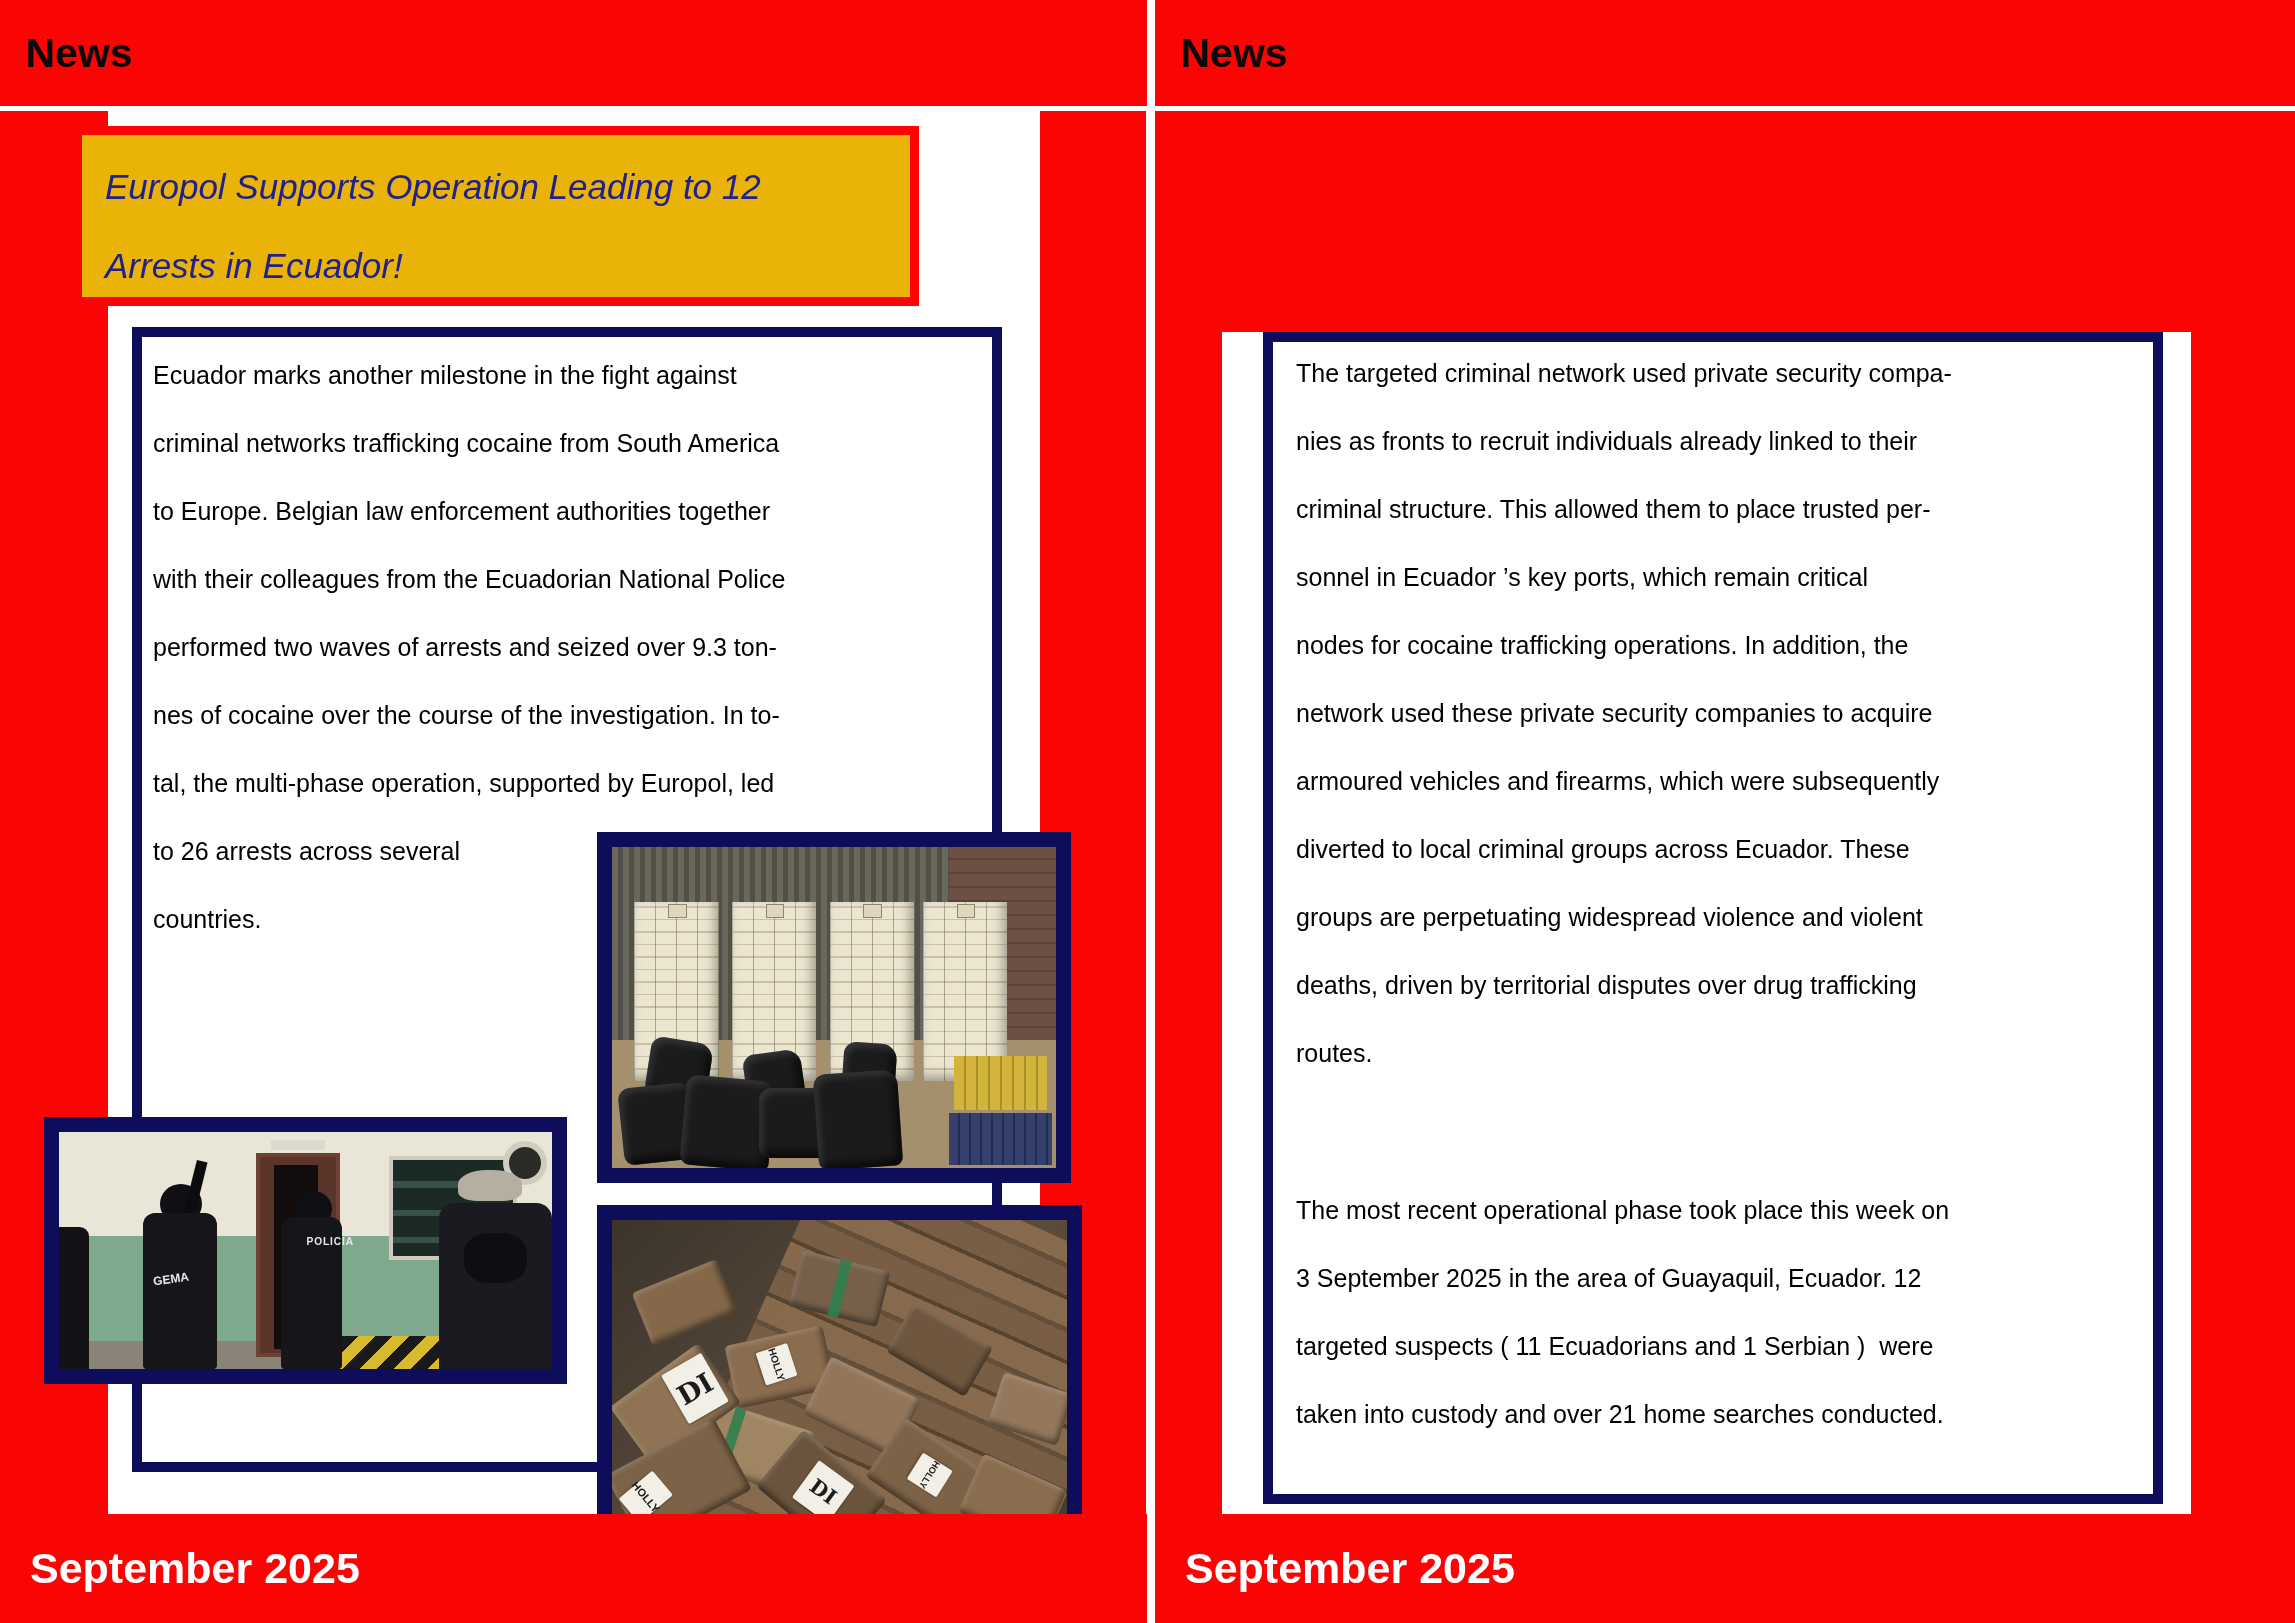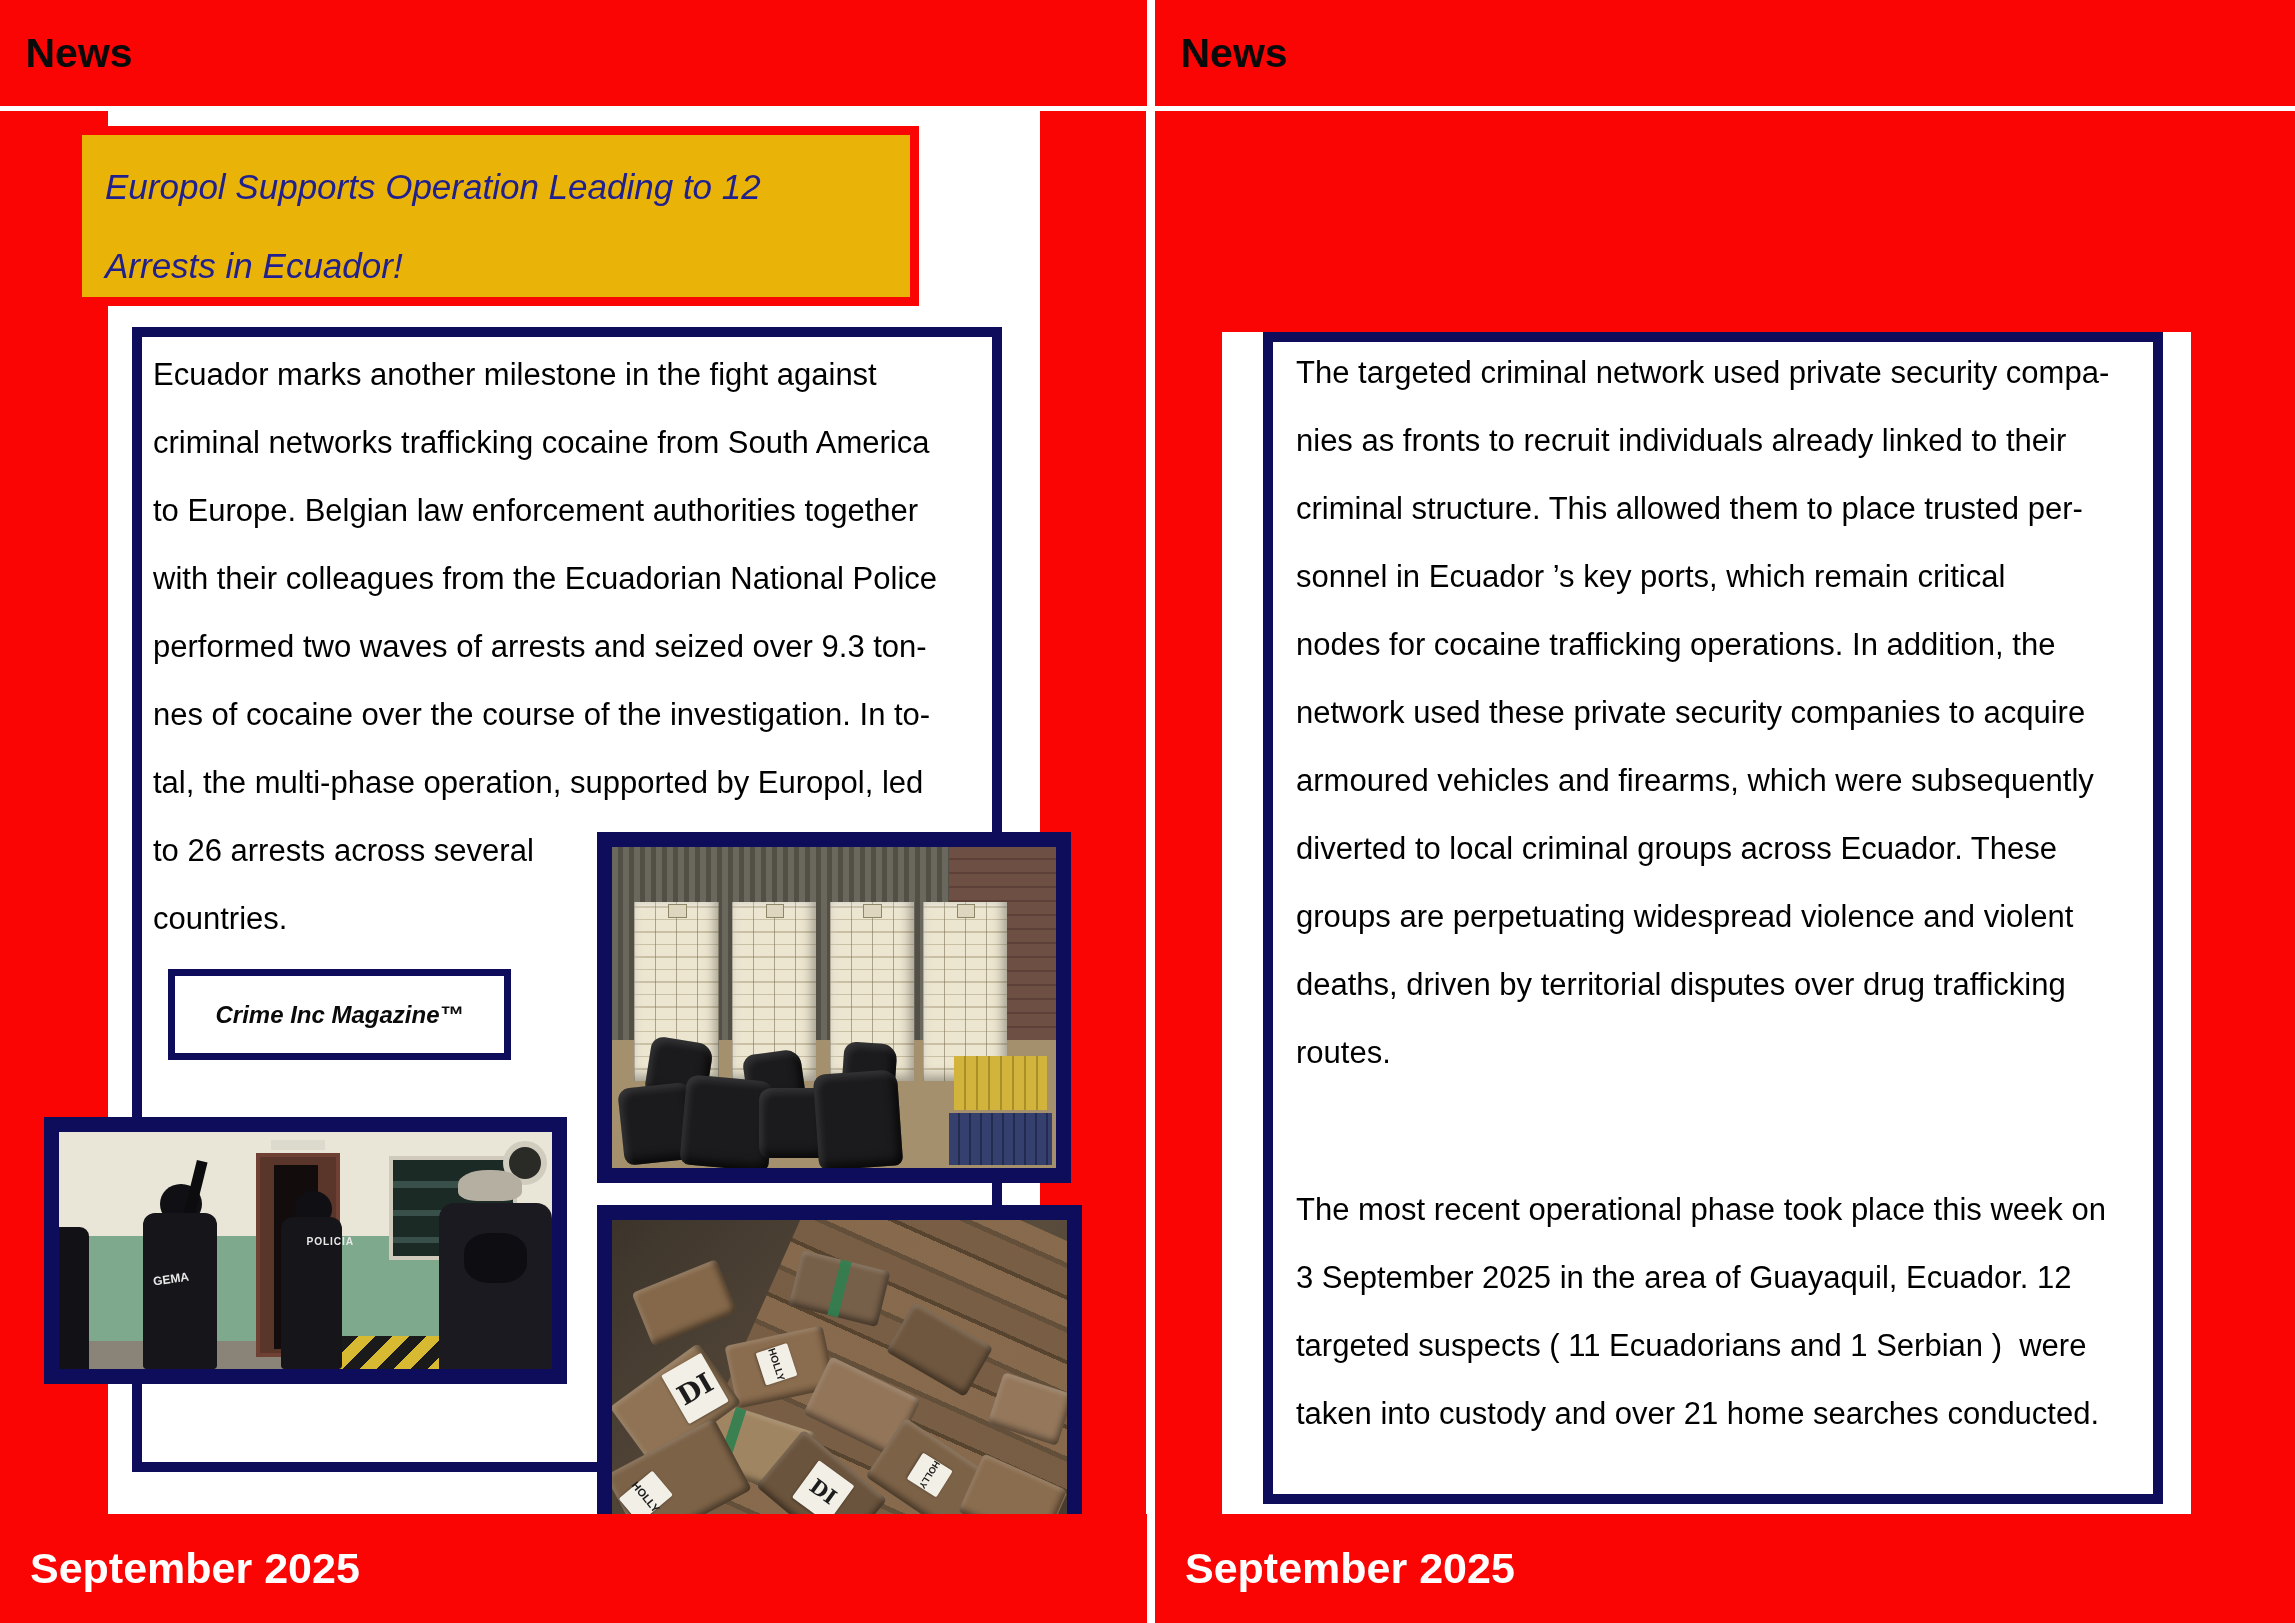--- a/index.html
+++ b/index.html
@@ -29,7 +29,7 @@
     color:var(--hblue);line-height:79px;white-space:pre;}
   .body-box-left{left:132px;top:327px;width:870px;height:1145px;border:10.2px solid var(--navy);
     background:#fff;box-sizing:border-box;}
-  .bodytext{font-size:31px;color:var(--ink);line-height:68px;white-space:pre;}
+  .bodytext{font-size:25px;color:var(--ink);line-height:68px;white-space:pre;}
   .body-left{left:153px;top:341px;width:838px;}
   .crime-box{left:168px;top:969px;width:343px;height:91px;border:7.4px solid var(--navy);
     background:#fff;box-sizing:border-box;display:flex;align-items:center;justify-content:center;}

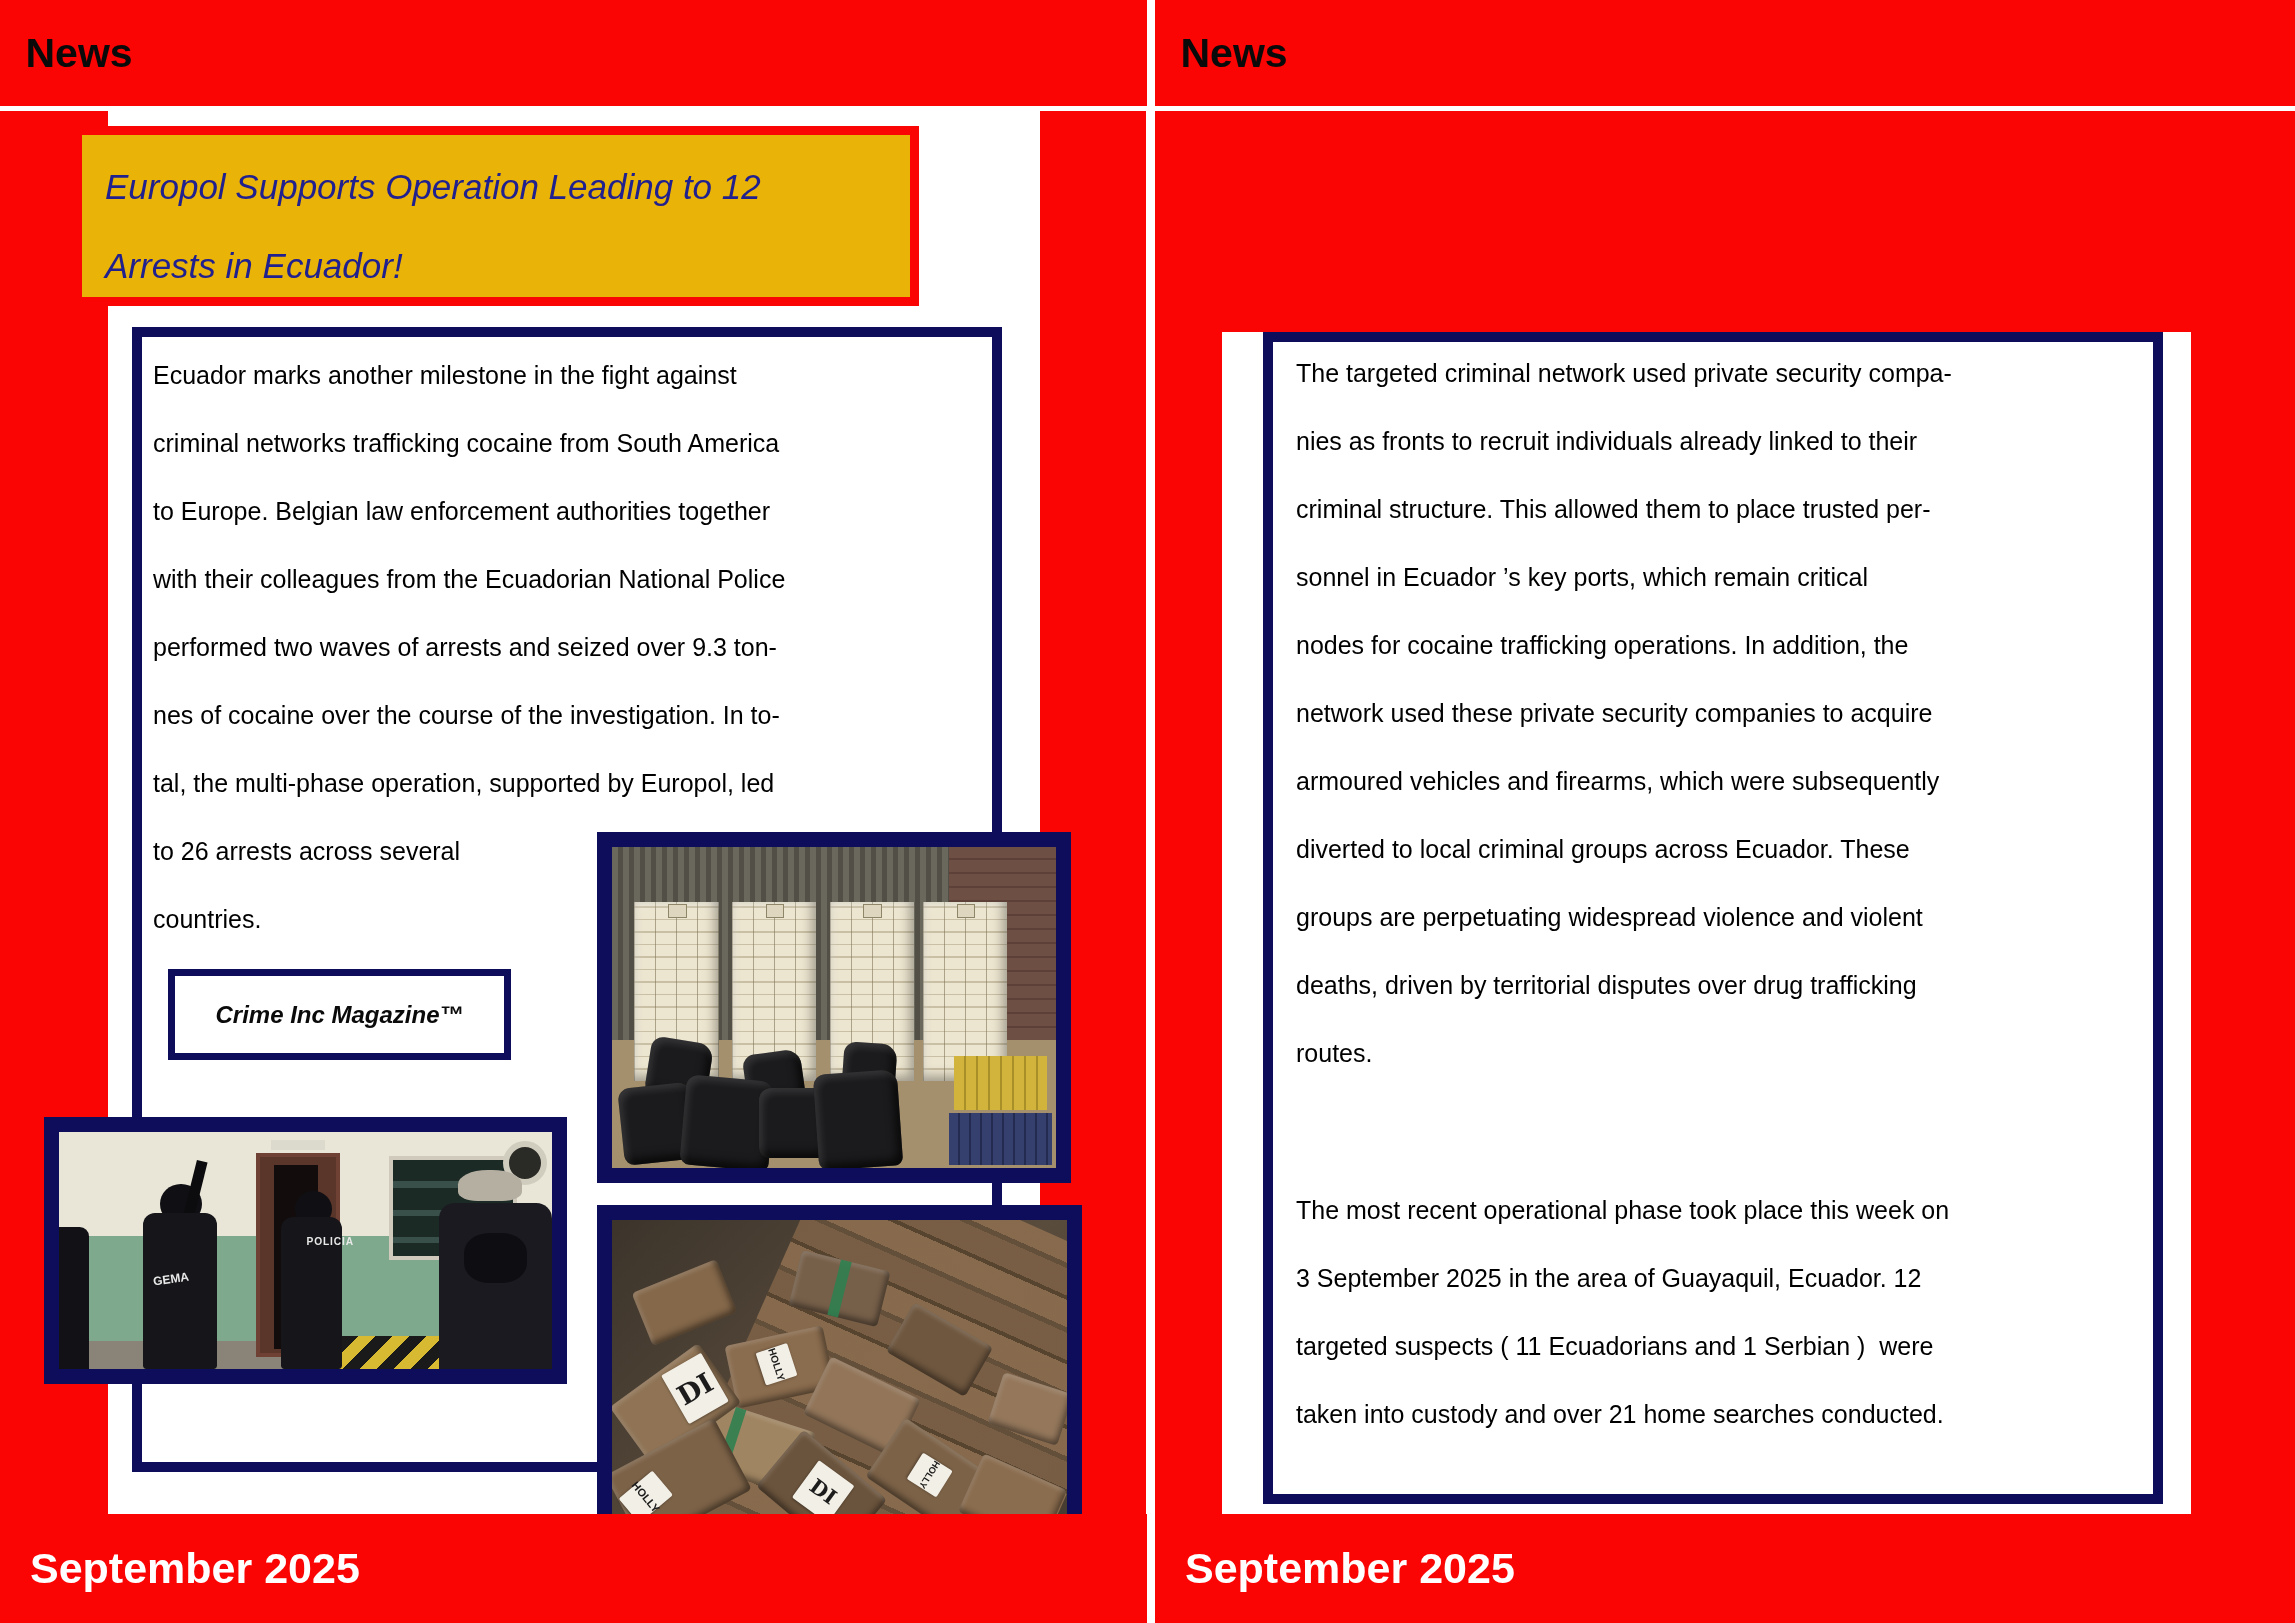--- a/index.html
+++ b/index.html
@@ -166,9 +166,6 @@
 to 26 arrests across several
 countries.</div>
 
-  <div class="abs crime-box">
-    <span class="crime-text">Crime Inc Magazine™</span>
-  </div>
 
   <div class="abs photo ph-warehouse">
     <div class="photo-inner">

